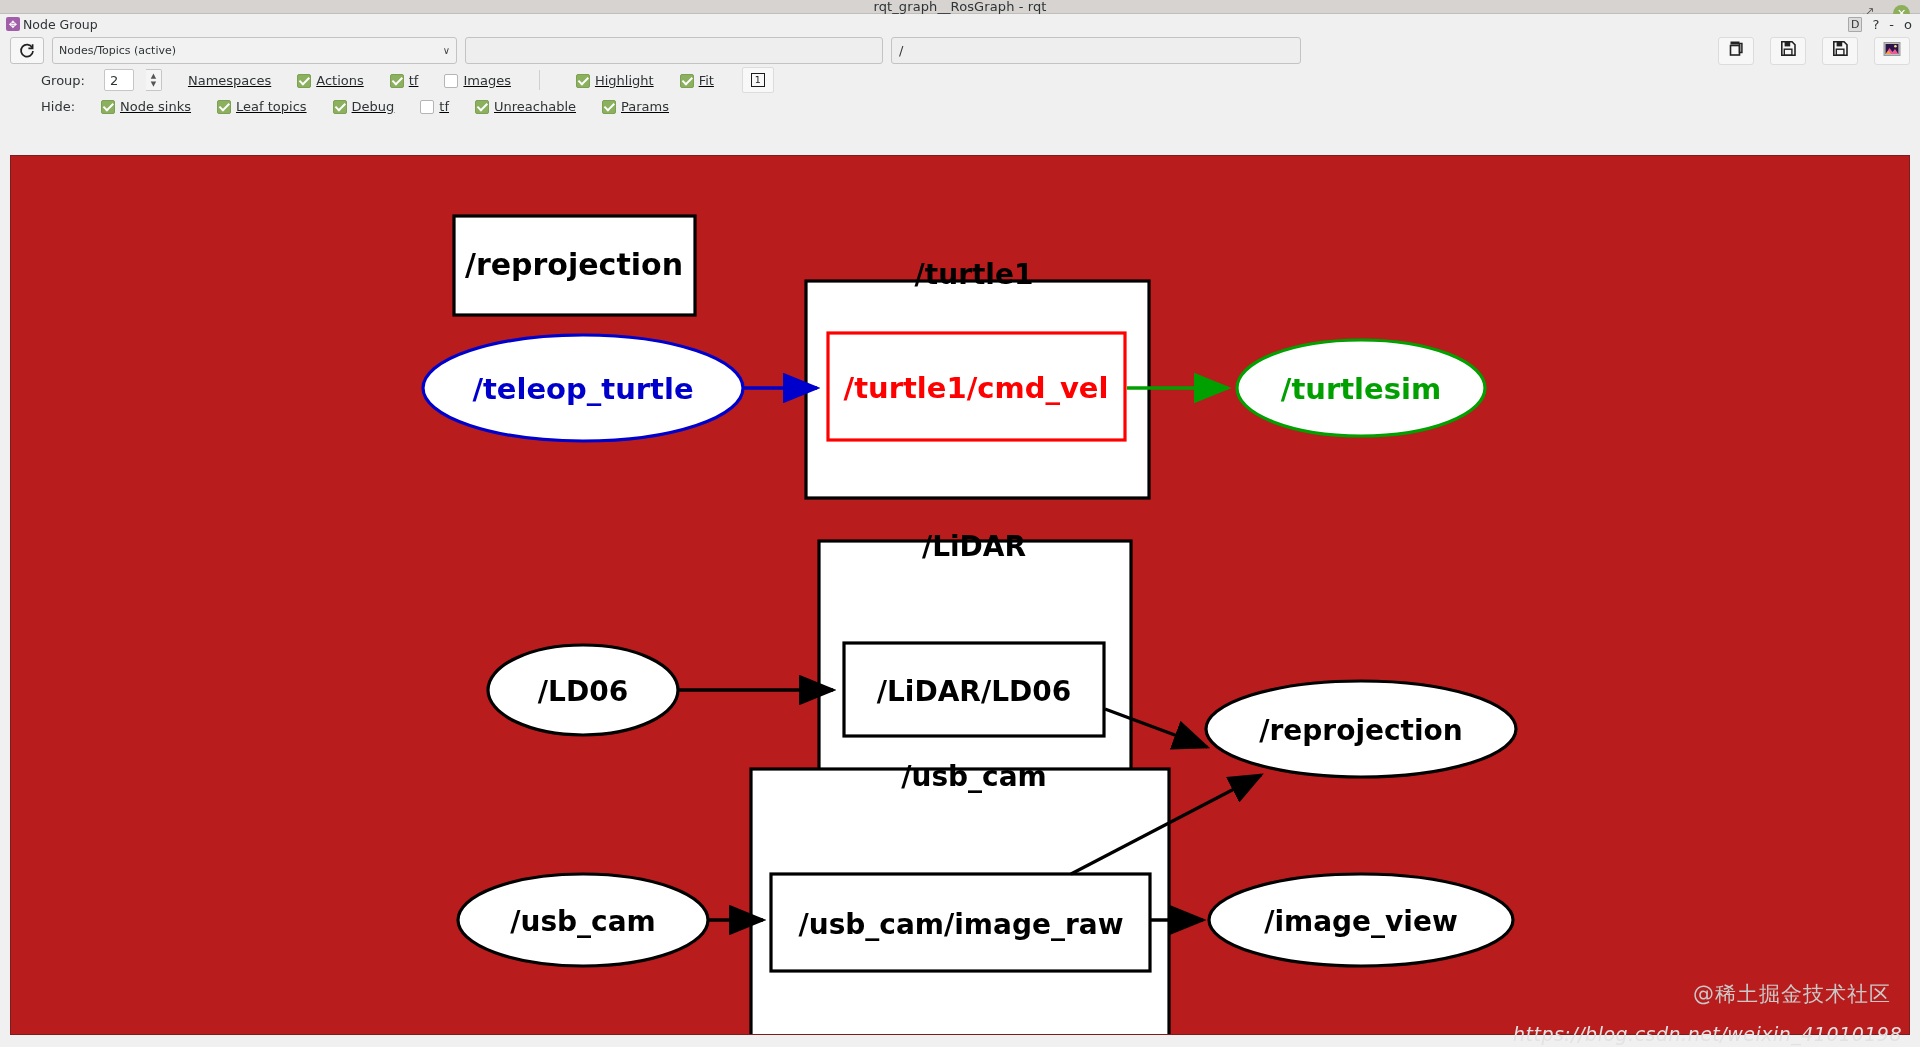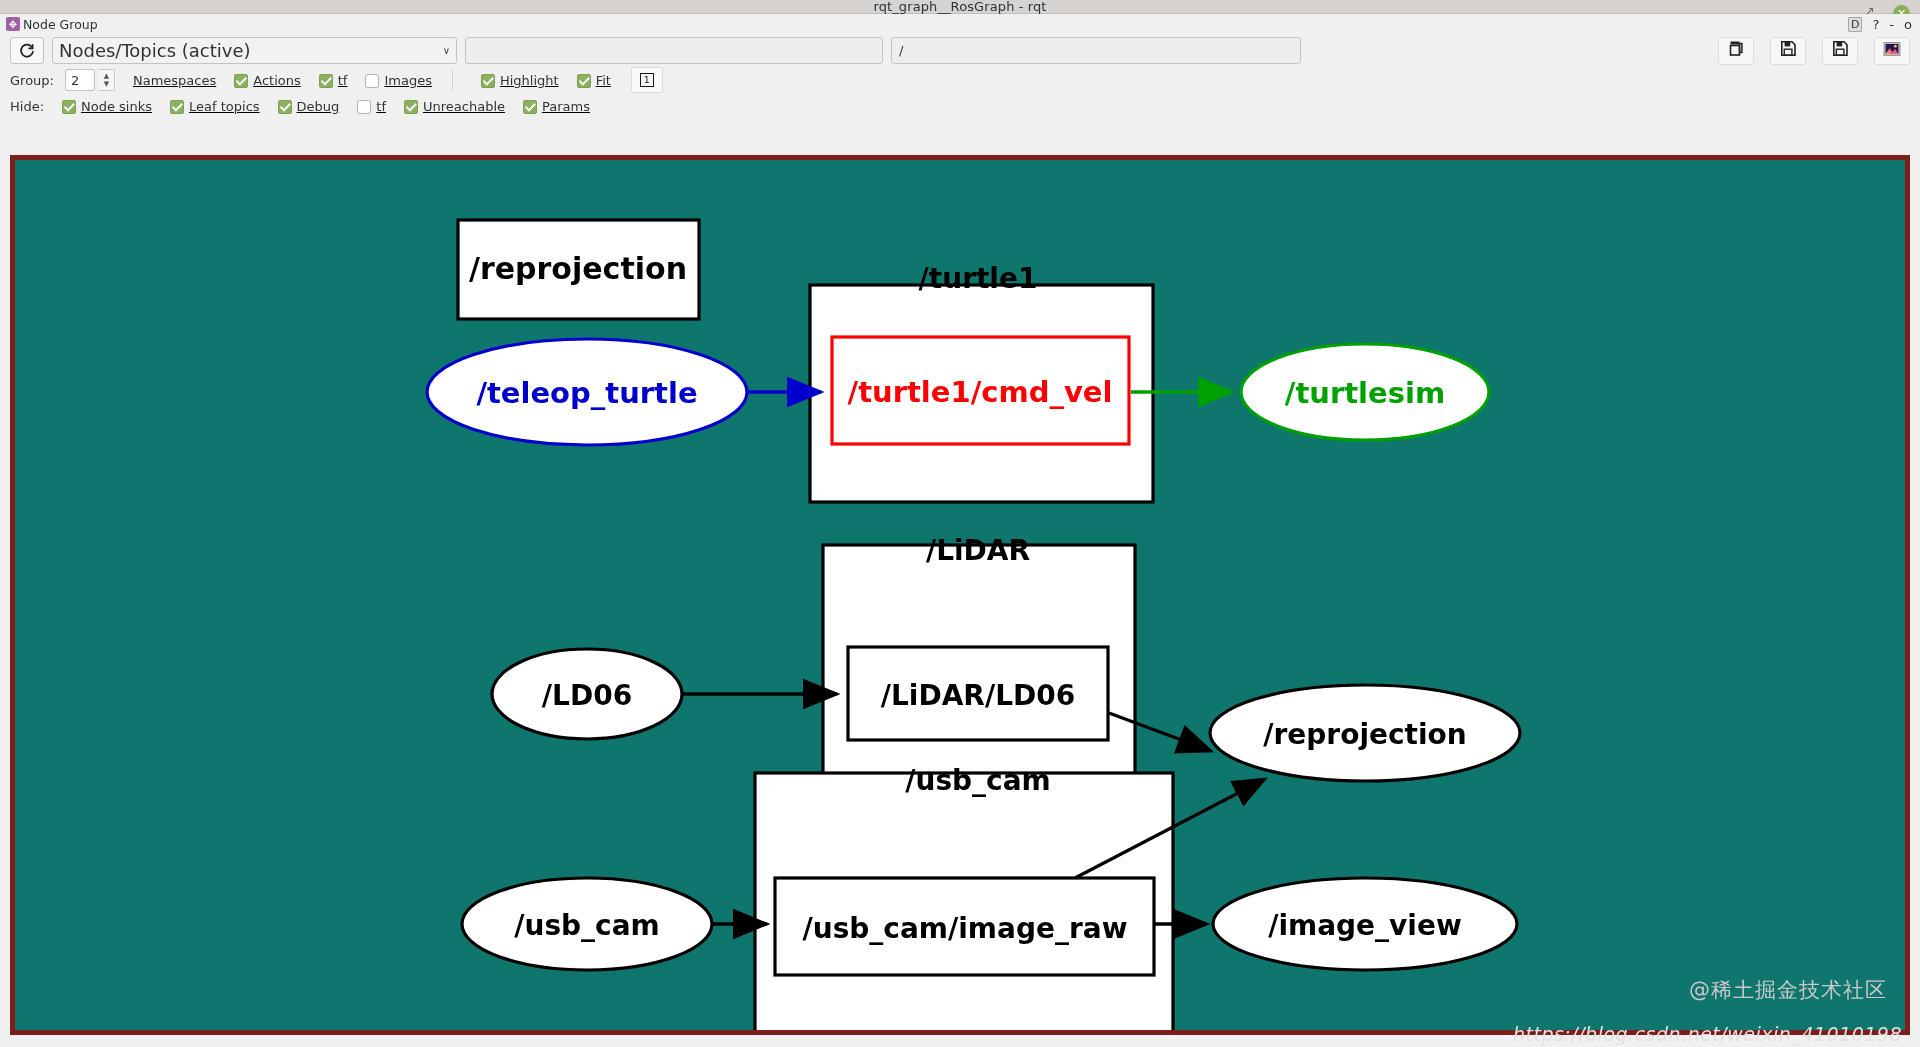--- a/index.html
+++ b/index.html
@@ -54,7 +54,7 @@
     width:405px;height:27px;border:1px solid #c3c3c3;background:#f2f2f2;border-radius:3px;
     display:flex;align-items:center;padding:0 6px;position:relative;cursor:pointer;
   }
-  .combo .ctext{ font-size:18px; color:#2e3436; flex:1; }
+  .combo .ctext{ font-size:11px; color:#2e3436; flex:1; }
   .combo .carrow{ font-size:10px; color:#444; }
   .tfield{
     height:27px;border:1px solid #c3c3c3;background:#eeeeee;border-radius:3px;

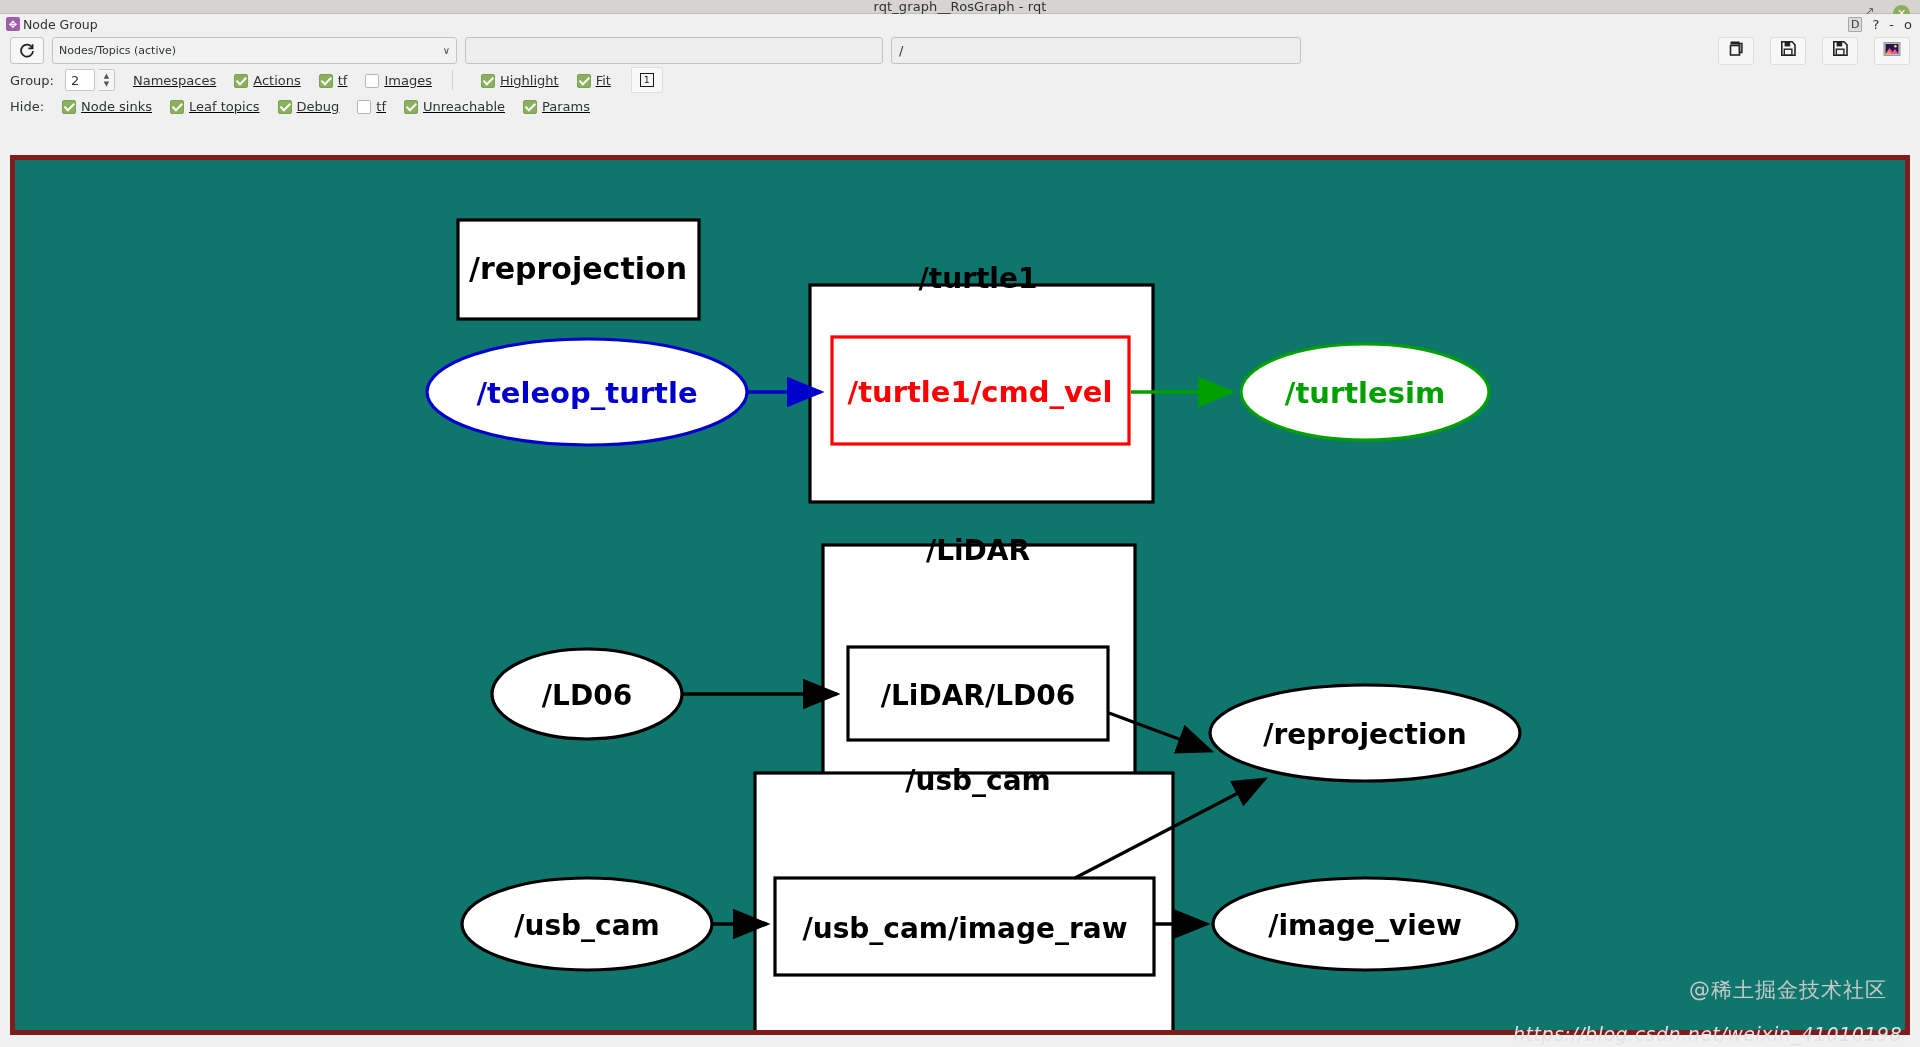--- a/index.html
+++ b/index.html
@@ -68,7 +68,7 @@
     display:flex;align-items:center;justify-content:center;cursor:pointer;margin-left:8px;
   }
 
-  .trow2, .trow3{ display:flex; align-items:center; height:26px; gap:4px; }
+  .trow2, .trow3{ display:flex; align-items:center; height:26px; gap:12px;margin-left:31px; }
   .lbl{ font-size:13px; color:#2e3436; }
   .grp-label{ margin-right:7px; }
   .spin{

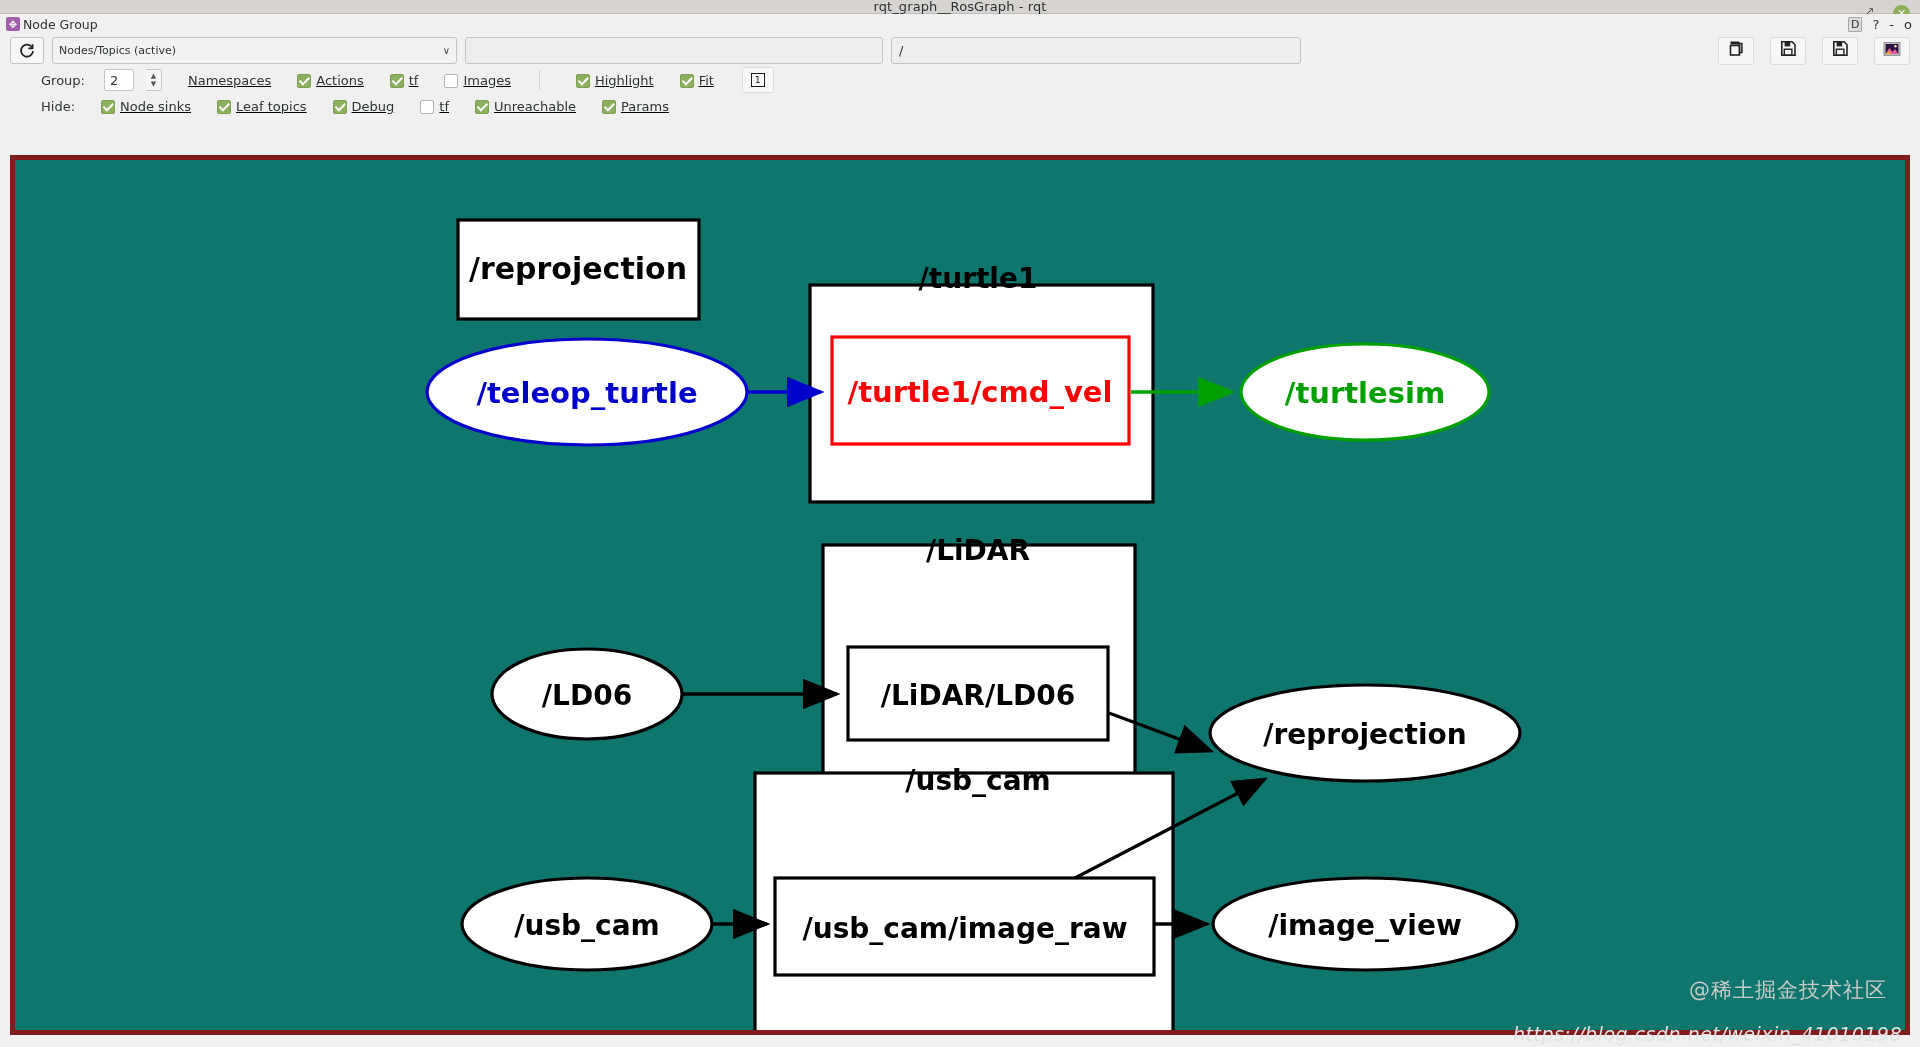--- a/index.html
+++ b/index.html
@@ -104,7 +104,7 @@
   
   .canvas{
     position:absolute; left:10px; top:155px; width:1900px; height:880px;
-    background:#0f766e; border:5px solid #7f1d1d;
+    background:#b91c1c; border:1px solid #7f1d1d;
     overflow:hidden;
   }
   .canvas svg{ display:block; }

